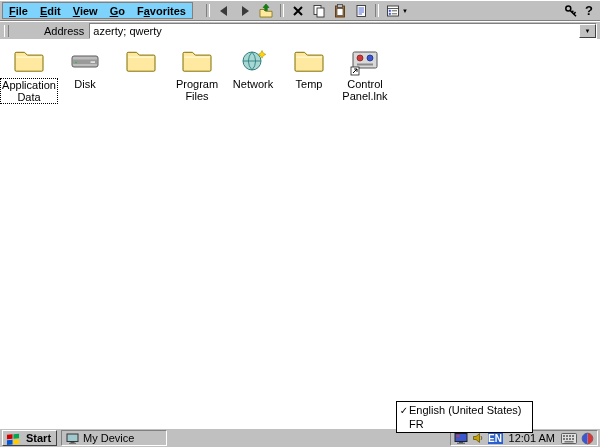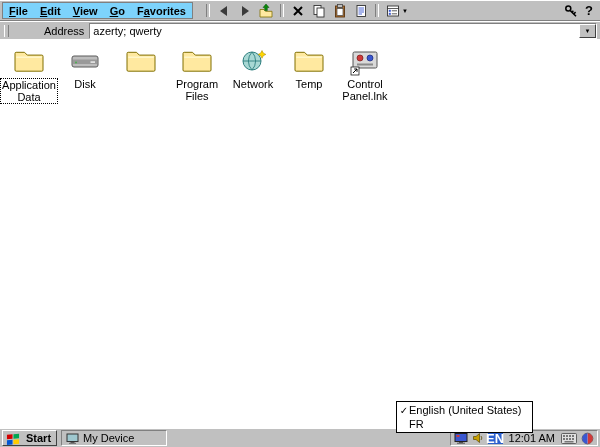--- a/index.html
+++ b/index.html
@@ -71,7 +71,7 @@
     border:1px solid;border-color:#808080 #fff #fff #808080;
   }
   .en-badge{
-    width:15px;height:12px;background:#2a5fce;color:#fff;font-weight:bold;font-size:13px;
+    width:15px;height:12px;background:#2a5fce;color:#fff;font-weight:bold;font-size:10px;
     display:flex;align-items:center;justify-content:center;
   }
   .clock{padding:0 2px;white-space:nowrap;}

